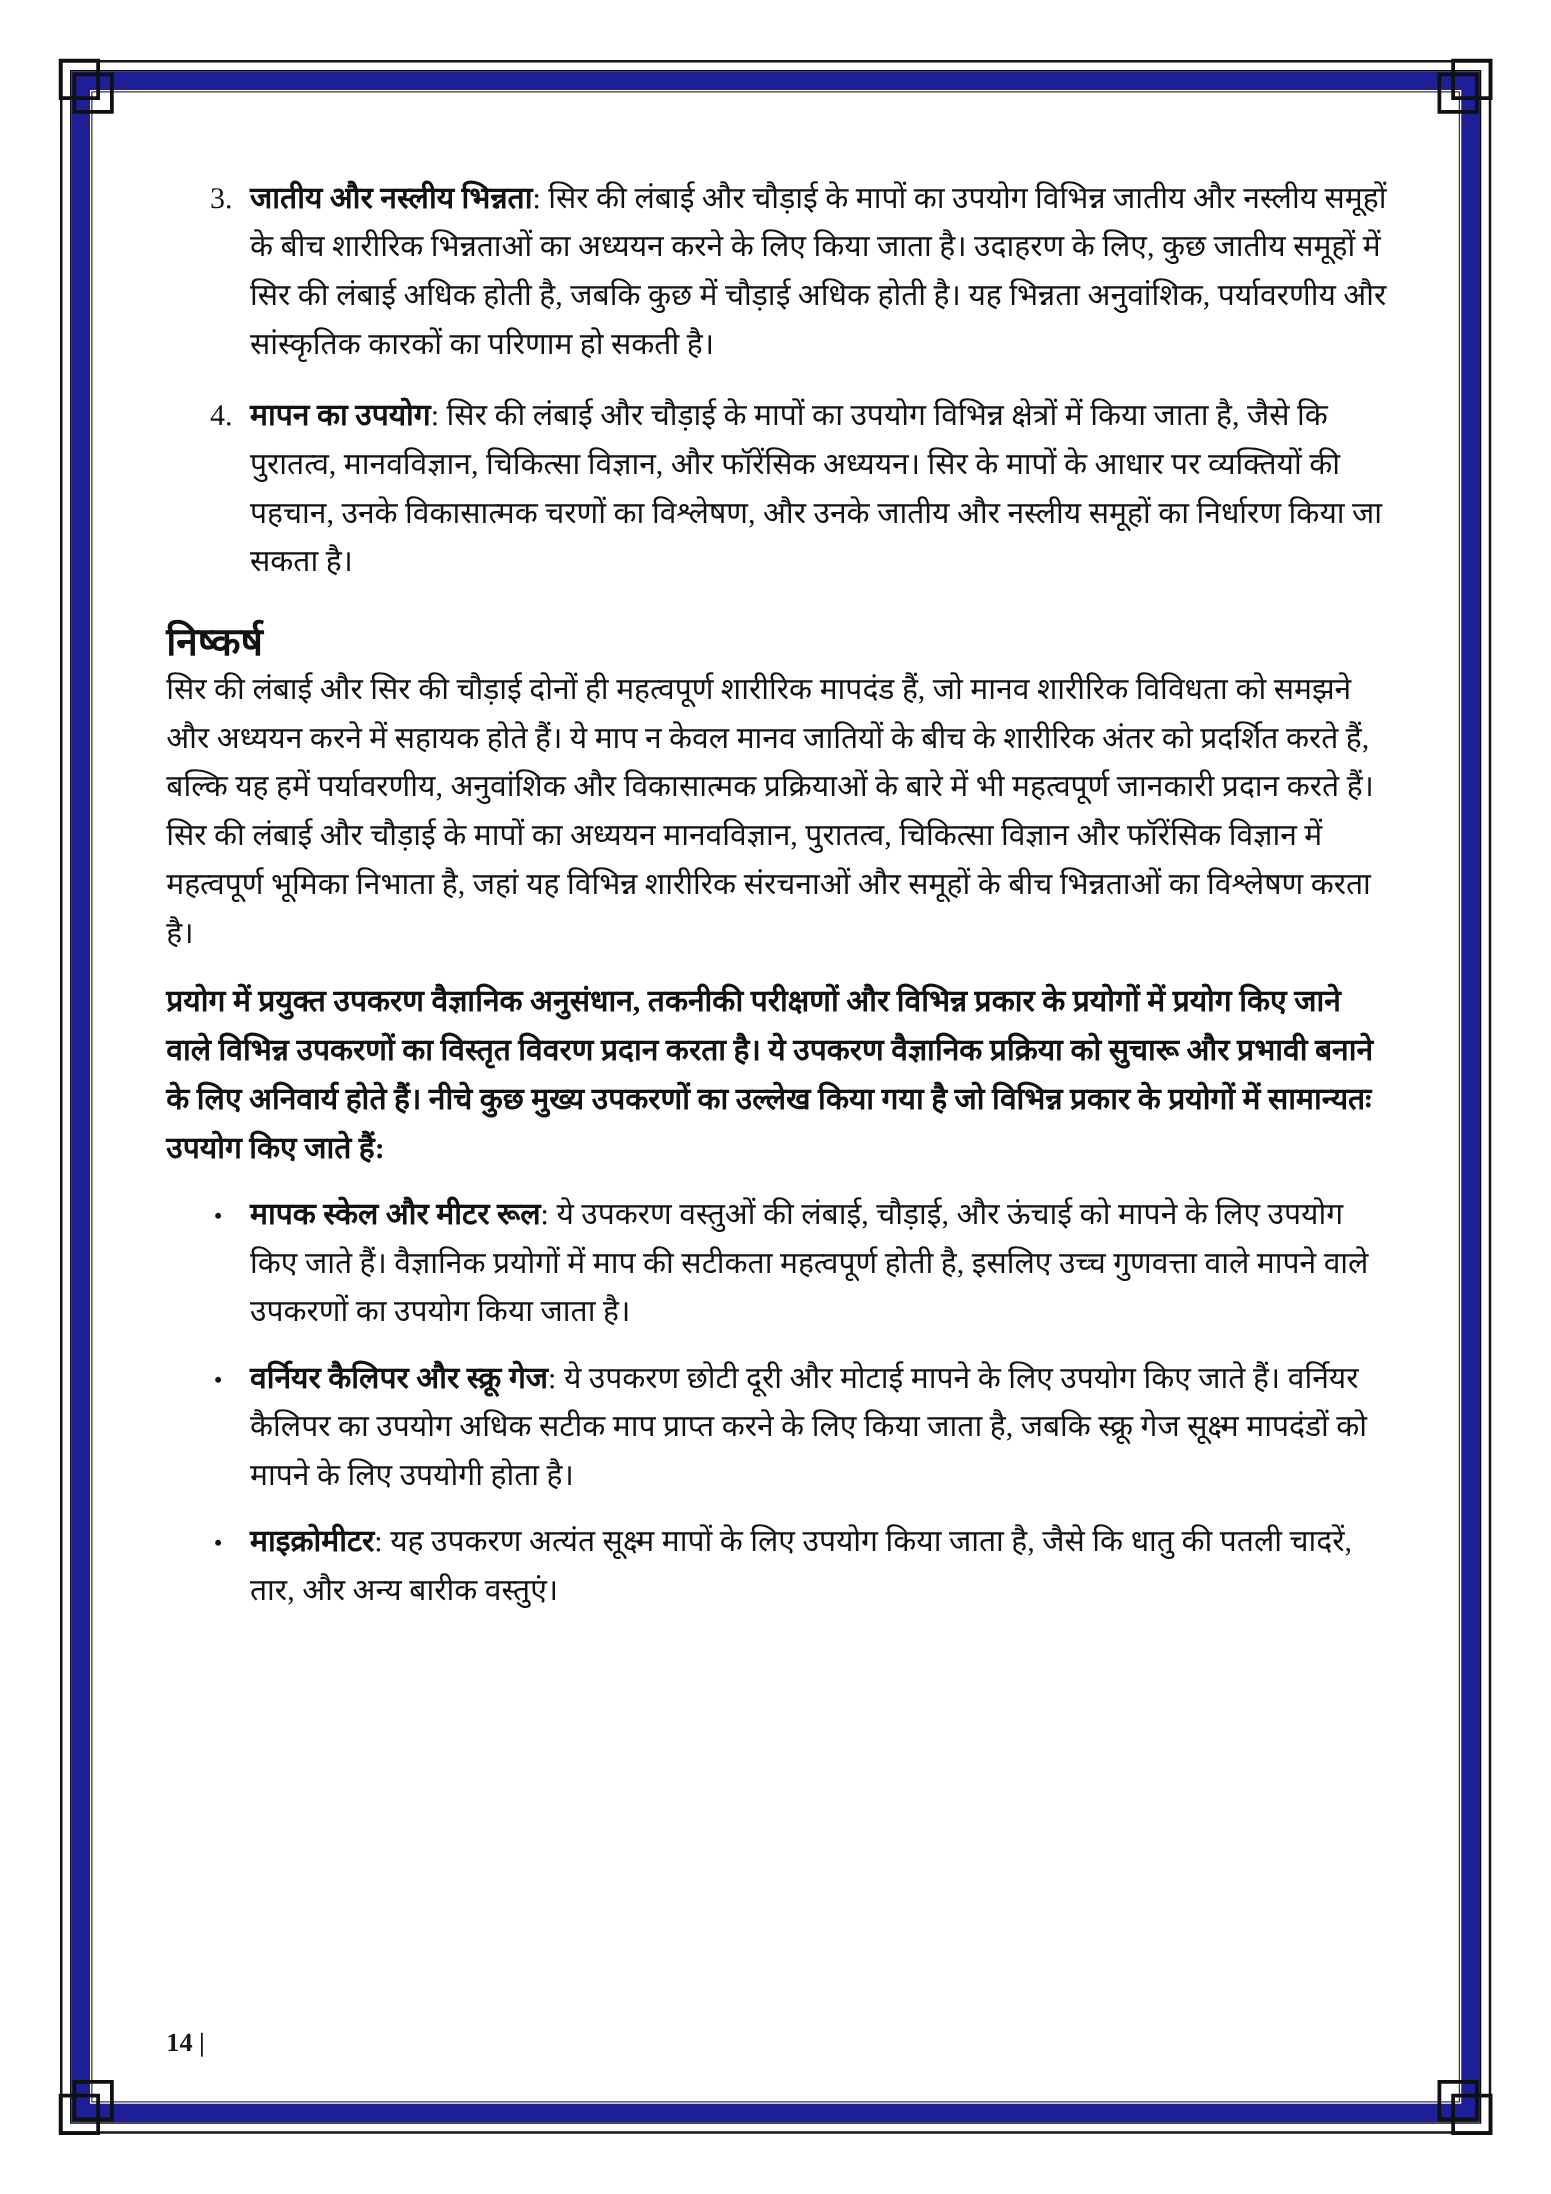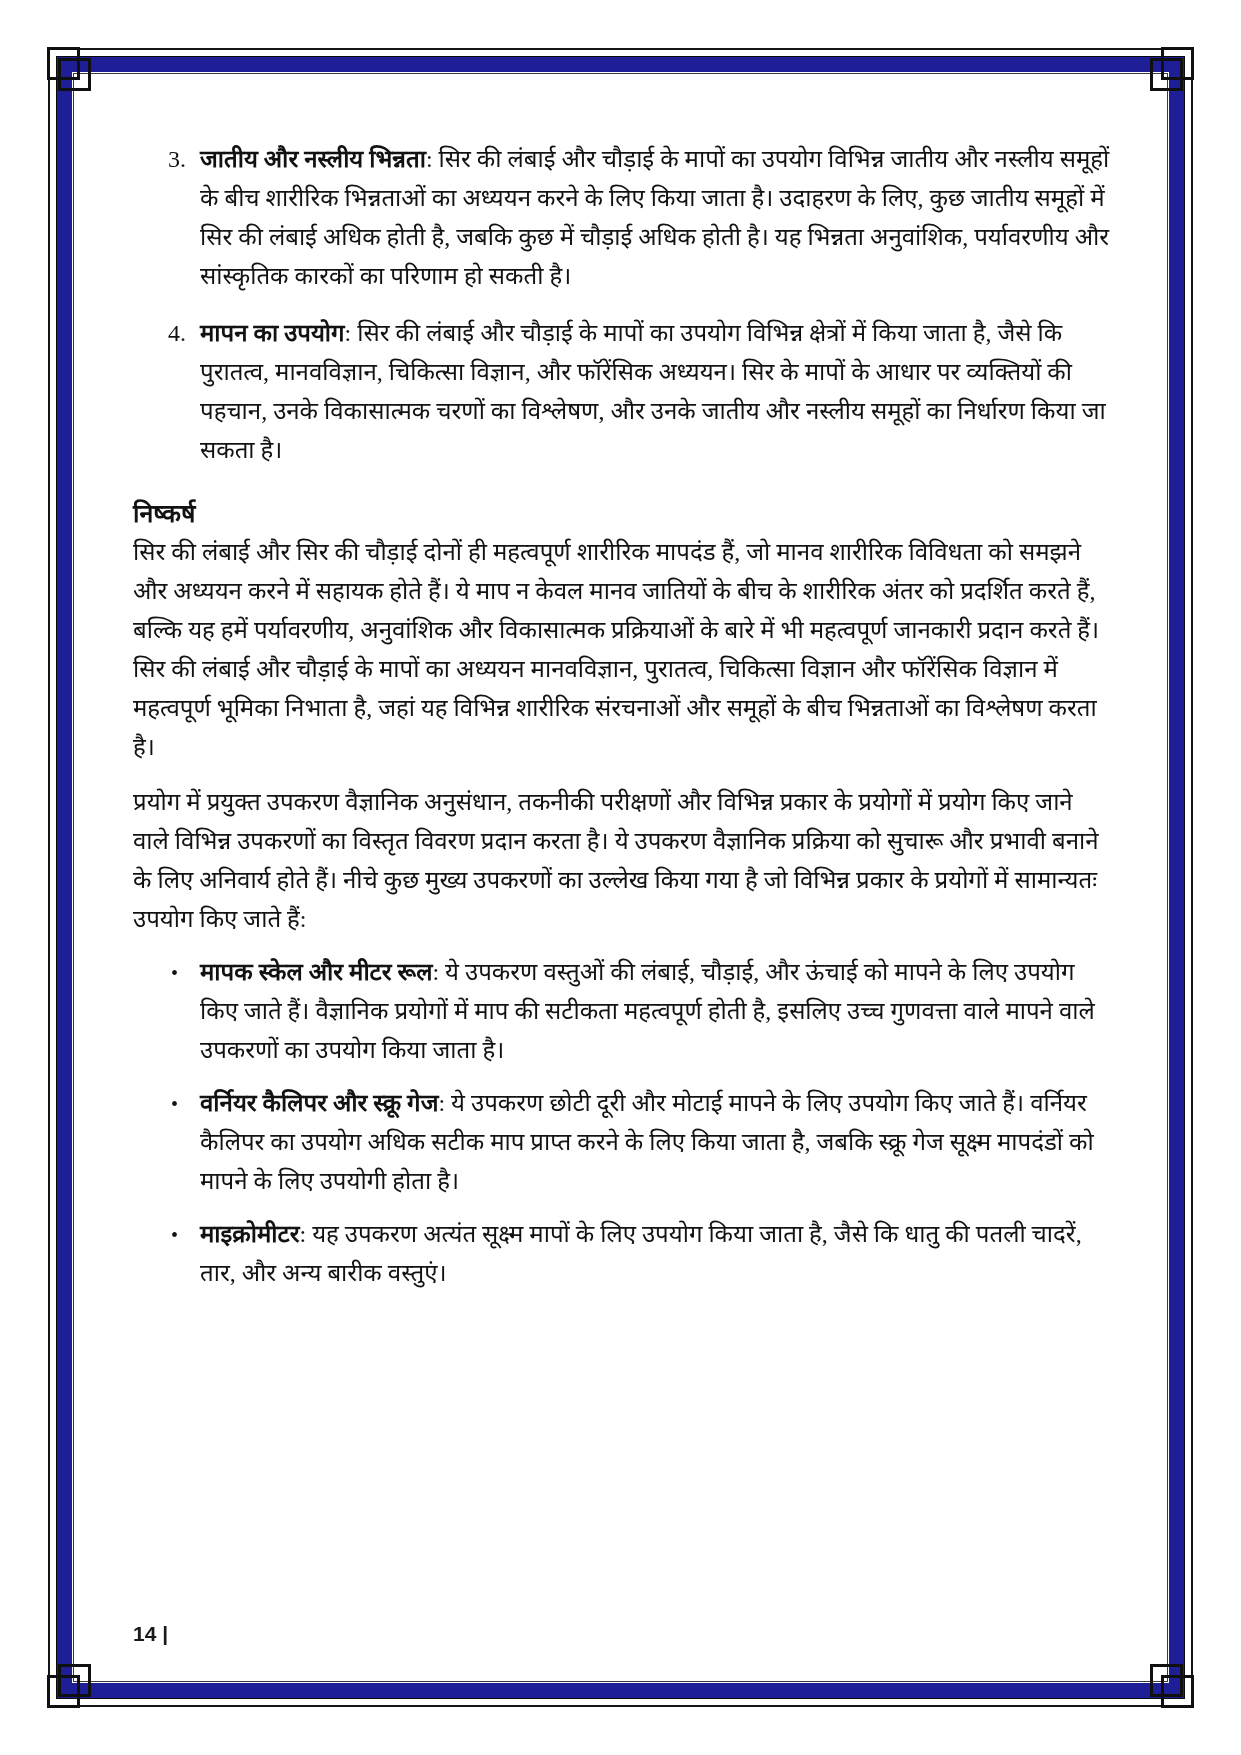--- a/index.html
+++ b/index.html
@@ -60,7 +60,7 @@
 
   .h-conclusion {
     margin-top: 24px;
-    font-weight: 700; font-size: 25px; line-height: 39px;
+    font-weight: 700; font-size: 31px; line-height: 39px;
   }
   .para { }
 

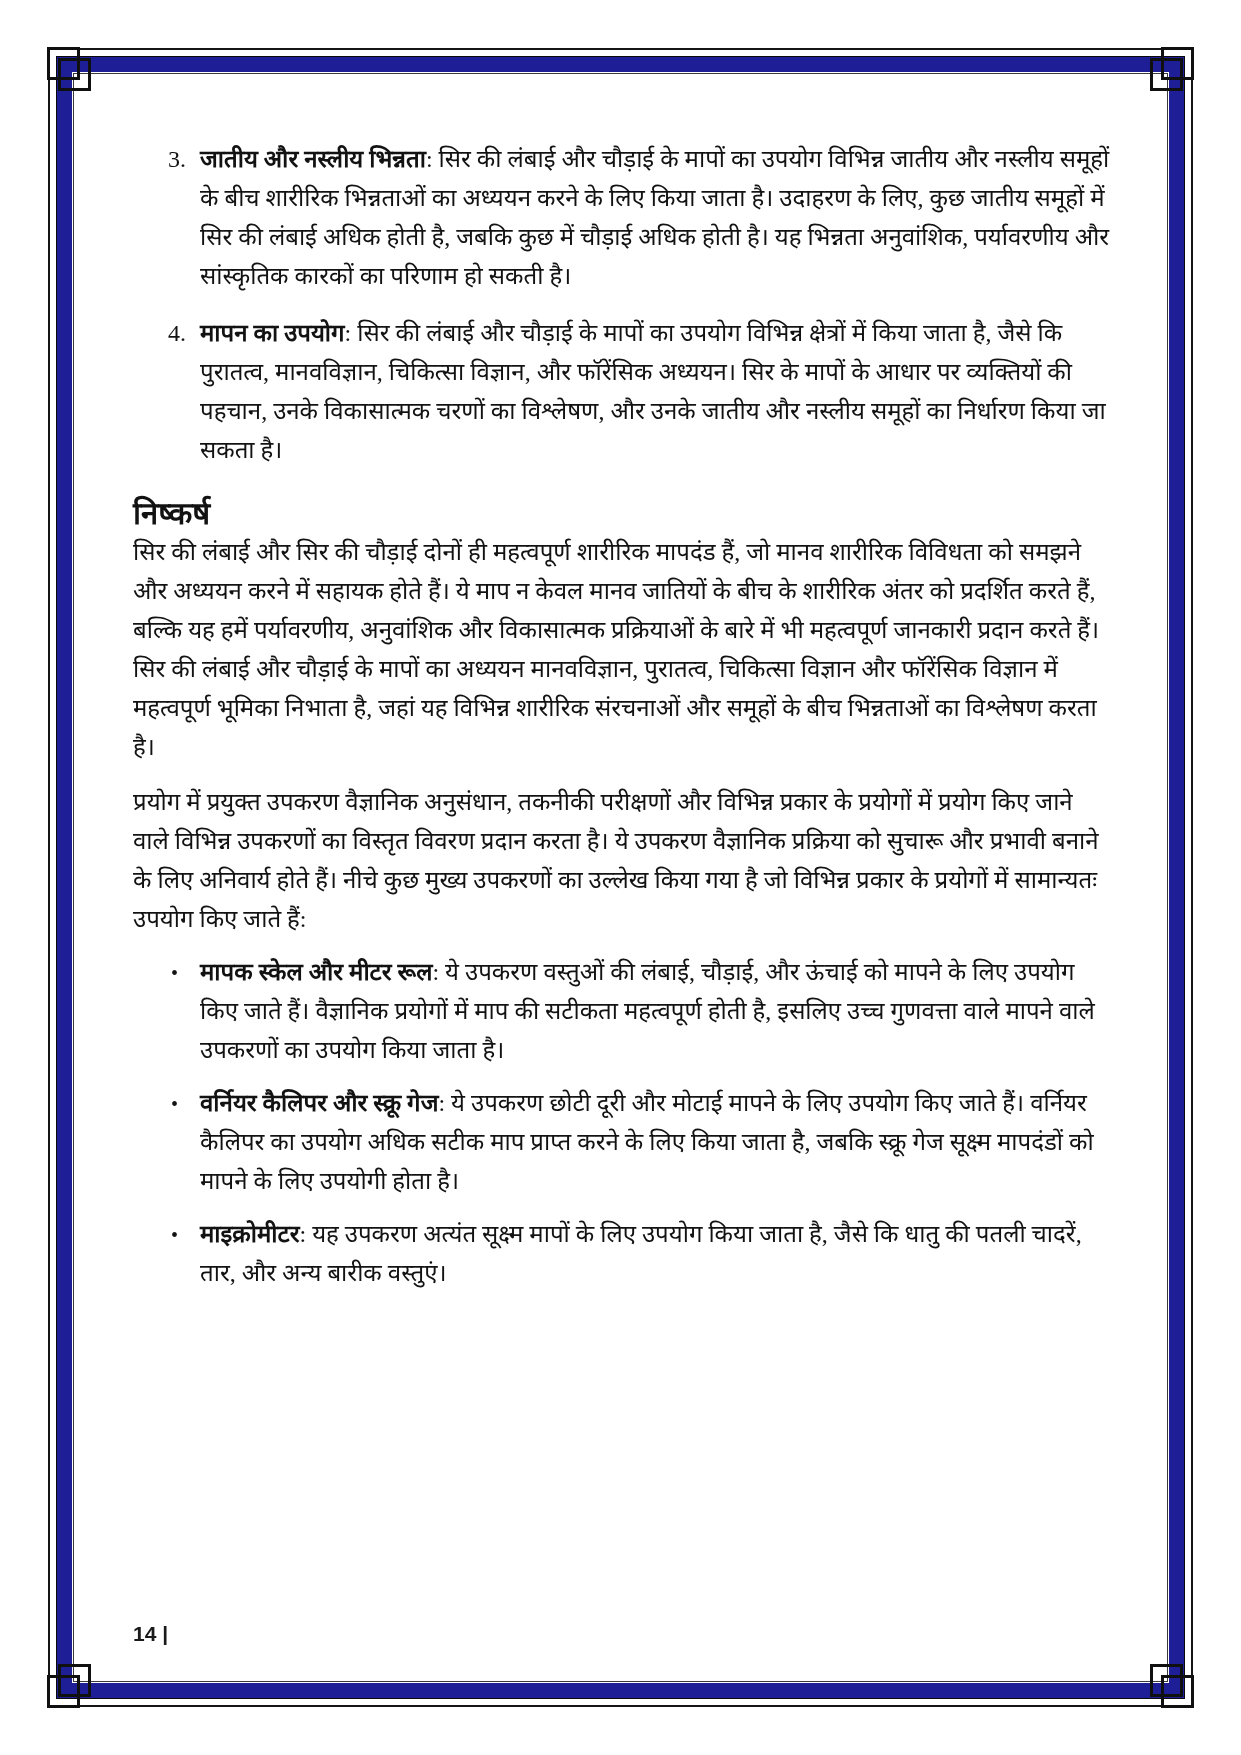--- a/index.html
+++ b/index.html
@@ -69,7 +69,7 @@
     font-weight: 700; font-size: 26px; line-height: 39px;
     color: #1879bf;
   }
-  .para-g { margin-top: 16px; }
+  .para-g { margin-top: 16px; font-weight: bold; }
 
   .h-instruments {
     margin-top: 26px;

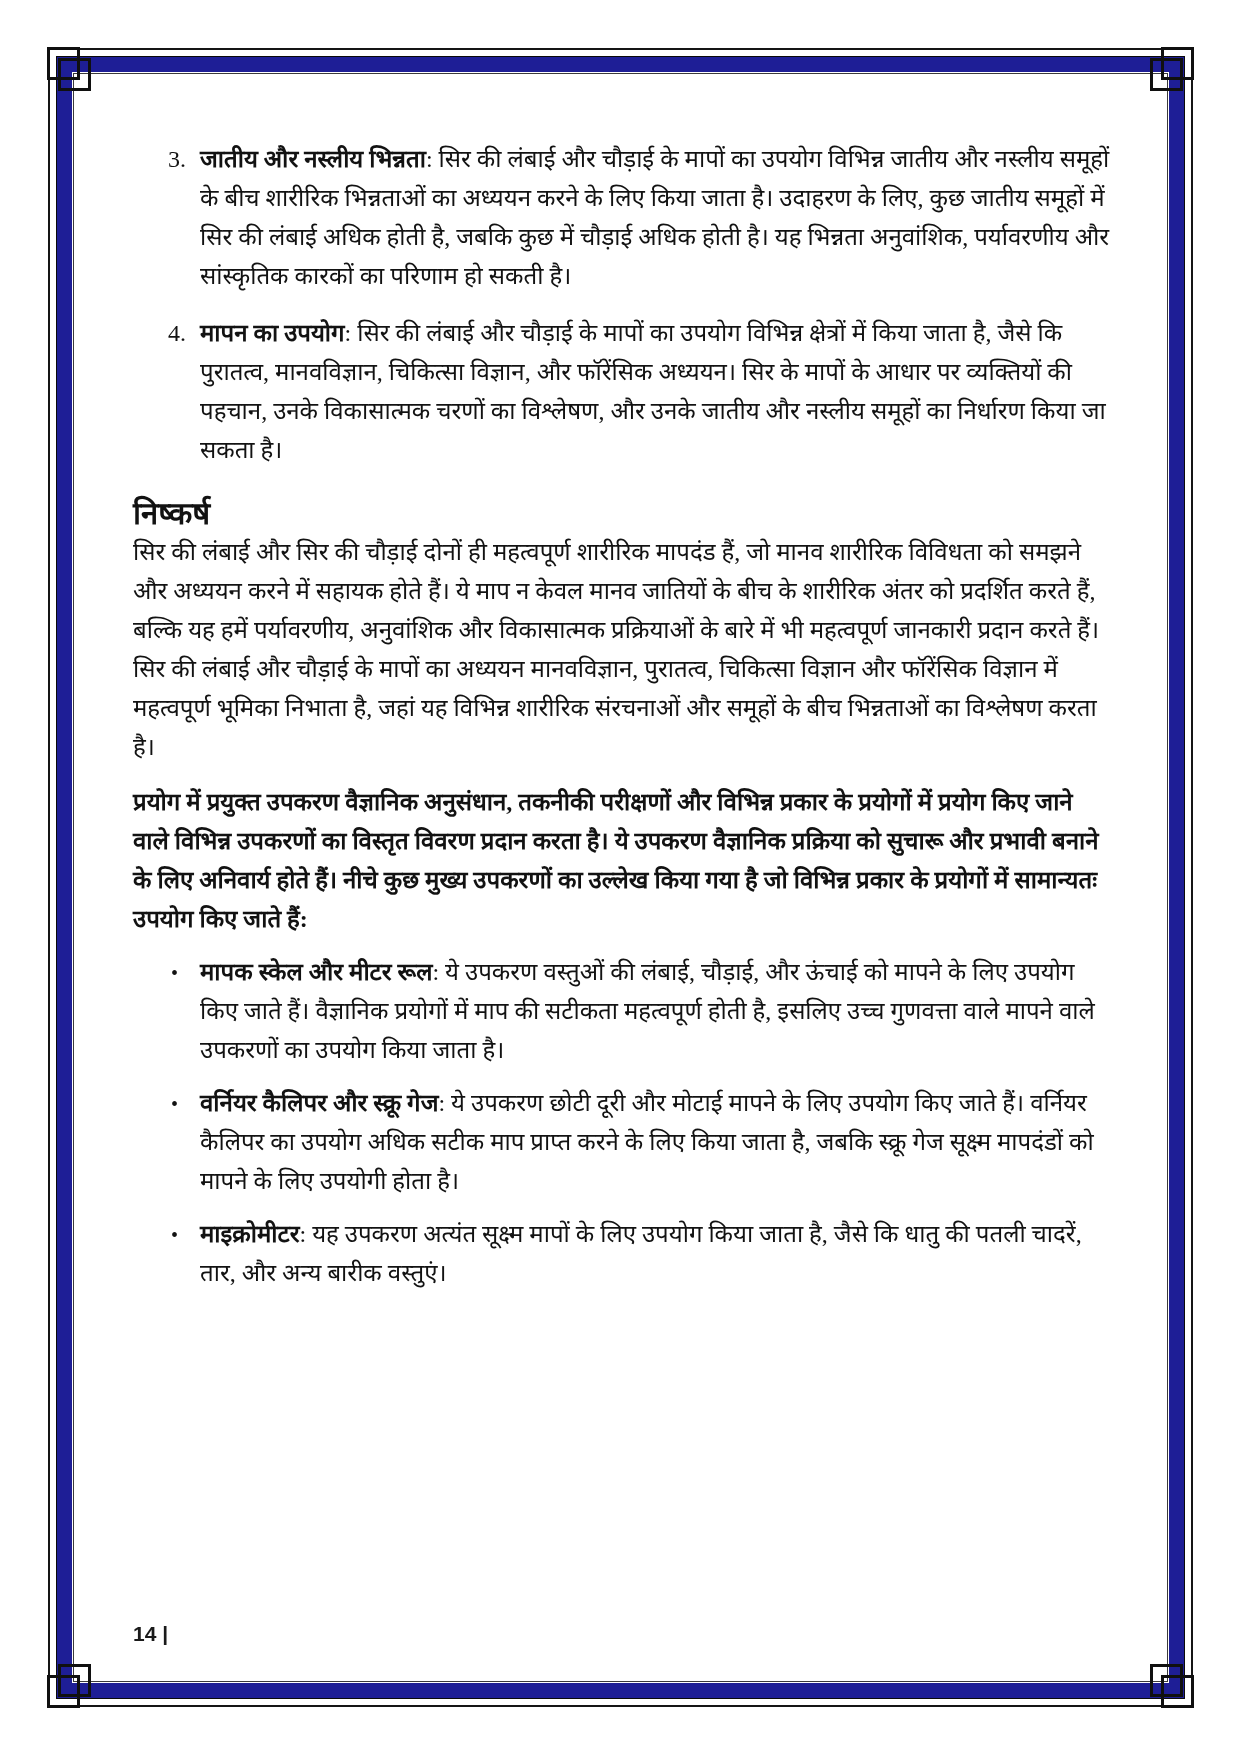--- a/index.html
+++ b/index.html
@@ -86,7 +86,7 @@
 
   .footer {
     position: absolute; left: 133px; top: 1622px;
-    font-family: Liberation Sans, sans-serif;
+    font-family: Liberation Serif, serif;
     font-weight: 700; font-size: 21px; color: #1a1a1a;
   }
 </style>

